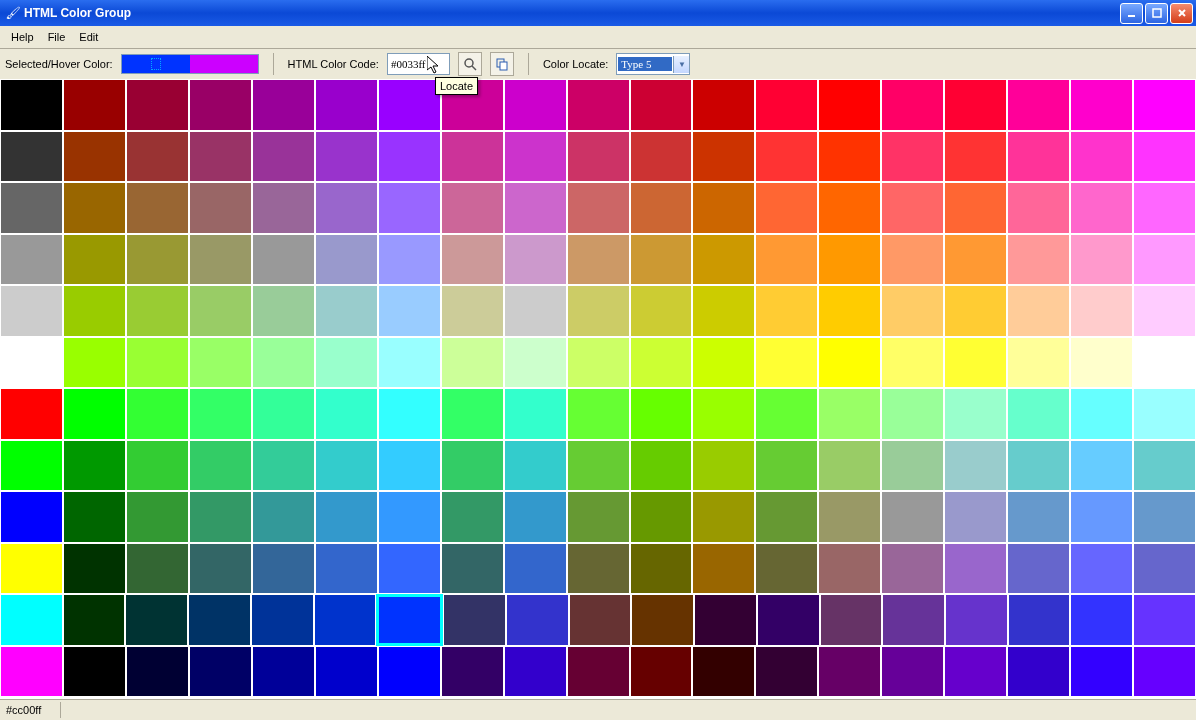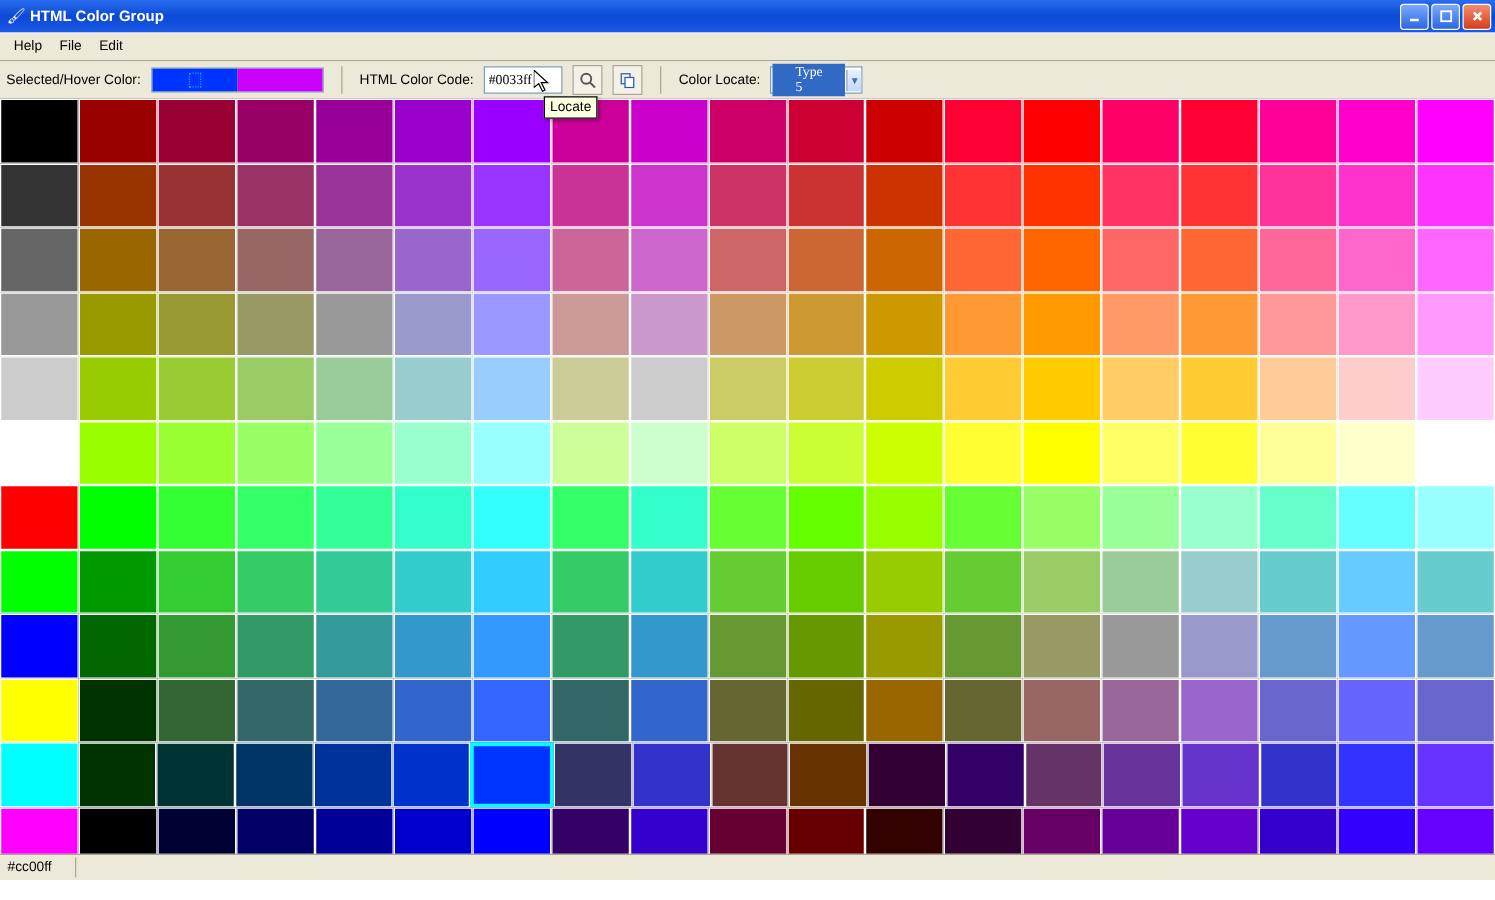--- a/index.html
+++ b/index.html
@@ -22,7 +22,7 @@
 .code-input{width:55px;height:18px;border:1px solid #7f9db9;padding:1px 3px;font-family:Tahoma;font-size:11px}
 .tool-btn{width:22px;height:22px;border:1px solid #aca899;background:#f4f2e8;display:flex;align-items:center;justify-content:center;font-size:13px;color:#333}
 .select{height:20px;border:1px solid #7f9db9;background:#fff;font-family:Tahoma;font-size:11px;display:flex;align-items:center;position:relative;width:72px}
-.select .sel-val{background:#316ac5;color:#fff;padding:1px 18px;margin:1px;flex:1}
+.select .sel-val{background:#316ac5;color:#fff;padding:1px 3px;margin:1px;flex:1}
 .select .sel-btn{width:15px;height:17px;border-left:1px solid #7f9db9;background:linear-gradient(to bottom,#e8f0ff,#c4d7ff);display:flex;align-items:center;justify-content:center;font-size:8px;color:#4a6fa5}
 .tooltip{position:absolute;left:435px;top:77px;background:#ffffe1;border:1px solid #000;padding:2px 4px;font-size:11px;z-index:10;box-shadow:2px 2px 3px rgba(0,0,0,0.3)}
 .grid-wrap{position:absolute;left:0;top:79px;width:1196px;height:620px;background:#fff}

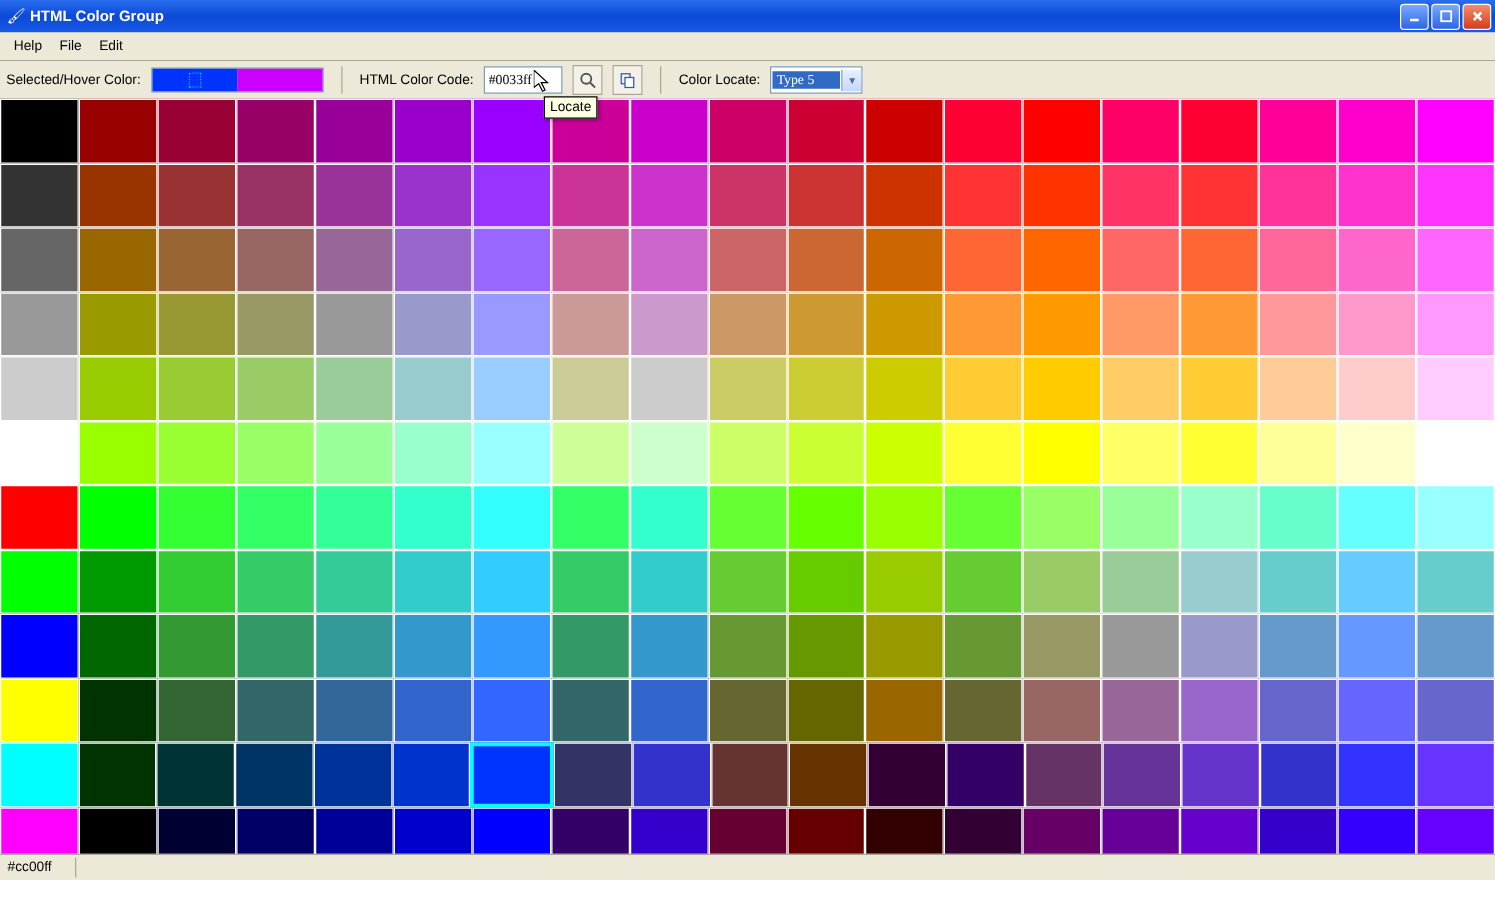--- a/index.html
+++ b/index.html
@@ -29,7 +29,7 @@
 .color-row{display:flex;height:51.5px}
 .color-row .cell{flex:1;border:1px solid #fff;box-sizing:border-box}
 .cell.sel{border:3px solid #00ffff}
-.statusbar{position:absolute;left:0;bottom:16px;width:1196px;height:20px;background:#ece9d8;border-top:1px solid #aca899;display:flex;align-items:center;font-size:11px}
+.statusbar{position:absolute;left:0;bottom:0;width:1196px;height:20px;background:#ece9d8;border-top:1px solid #aca899;display:flex;align-items:center;font-size:11px}
 .status-sect{padding:0 6px;height:18px;display:flex;align-items:center}
 .status-sep{width:1px;height:16px;background:#aca899}
 .cursor{position:absolute;left:427px;top:56px;font-size:16px;z-index:11;pointer-events:none;color:#000}

